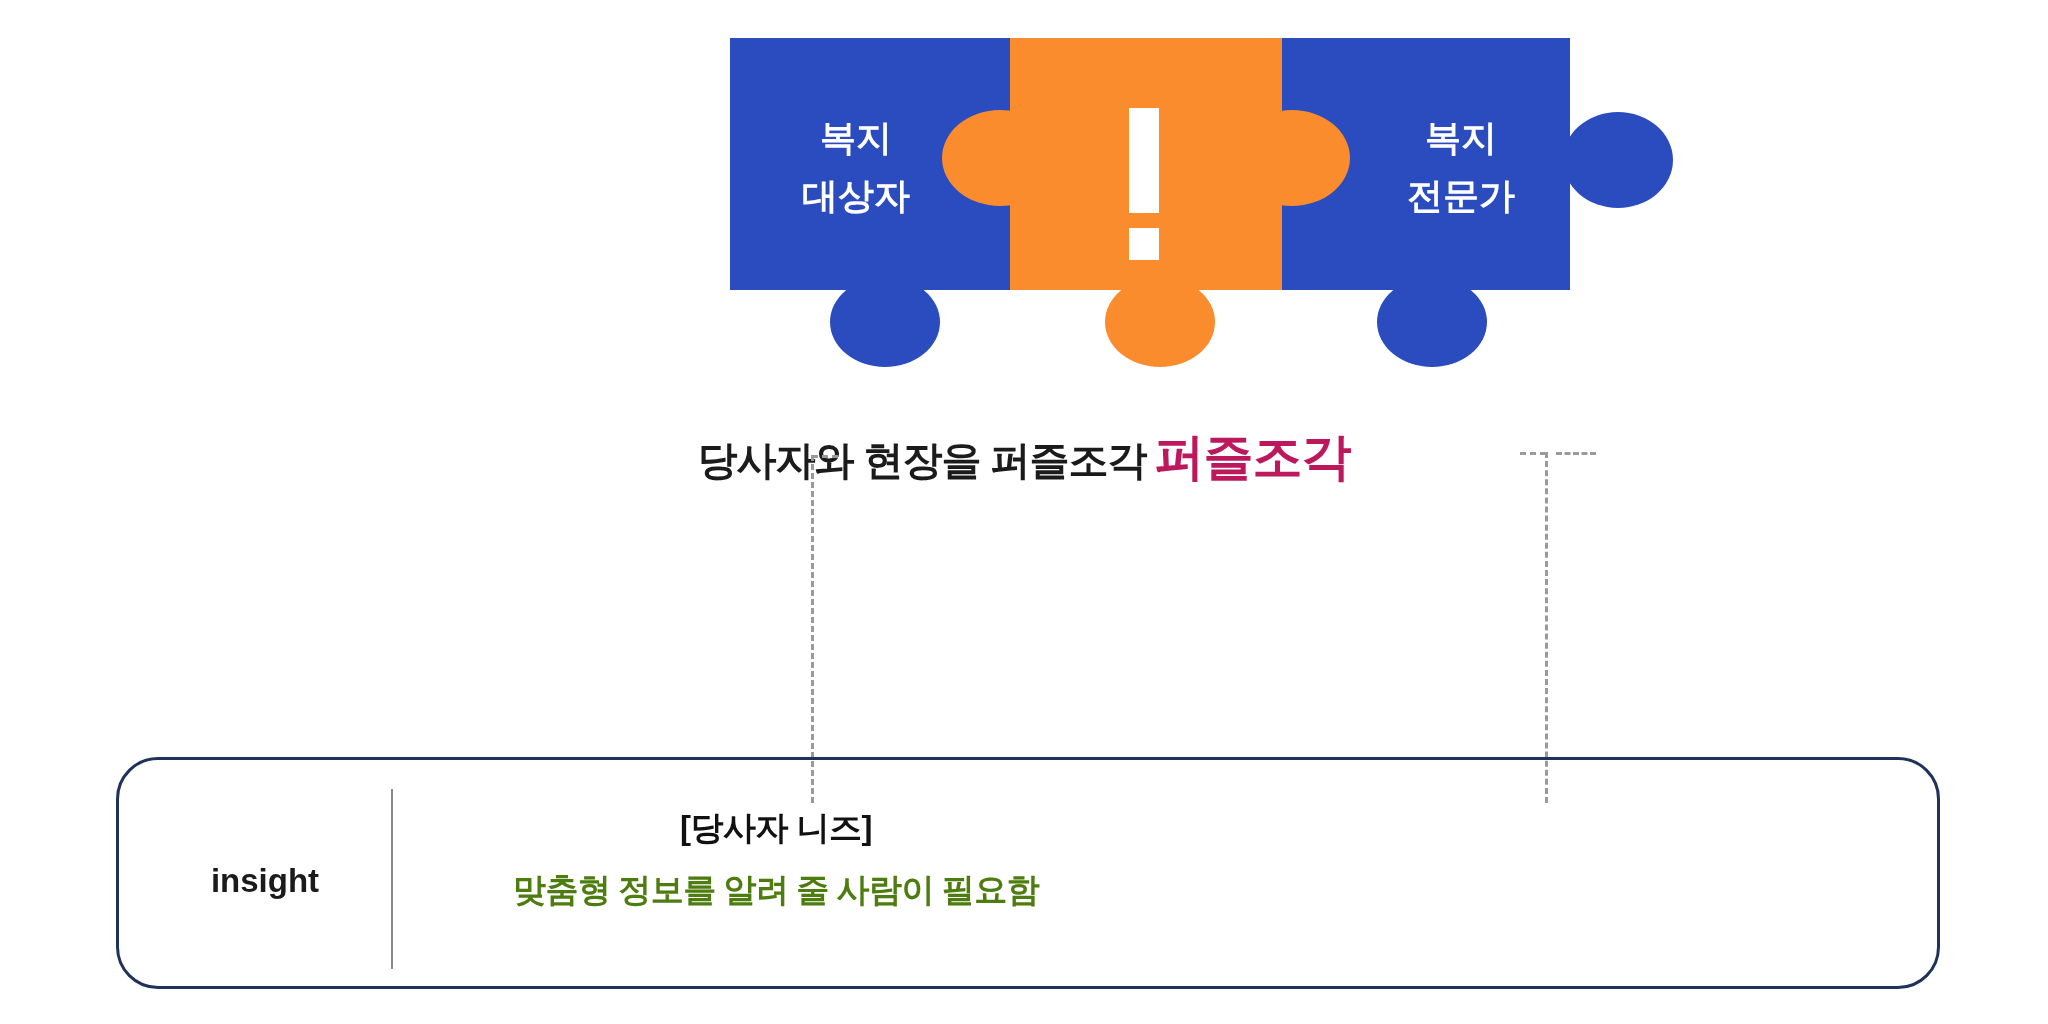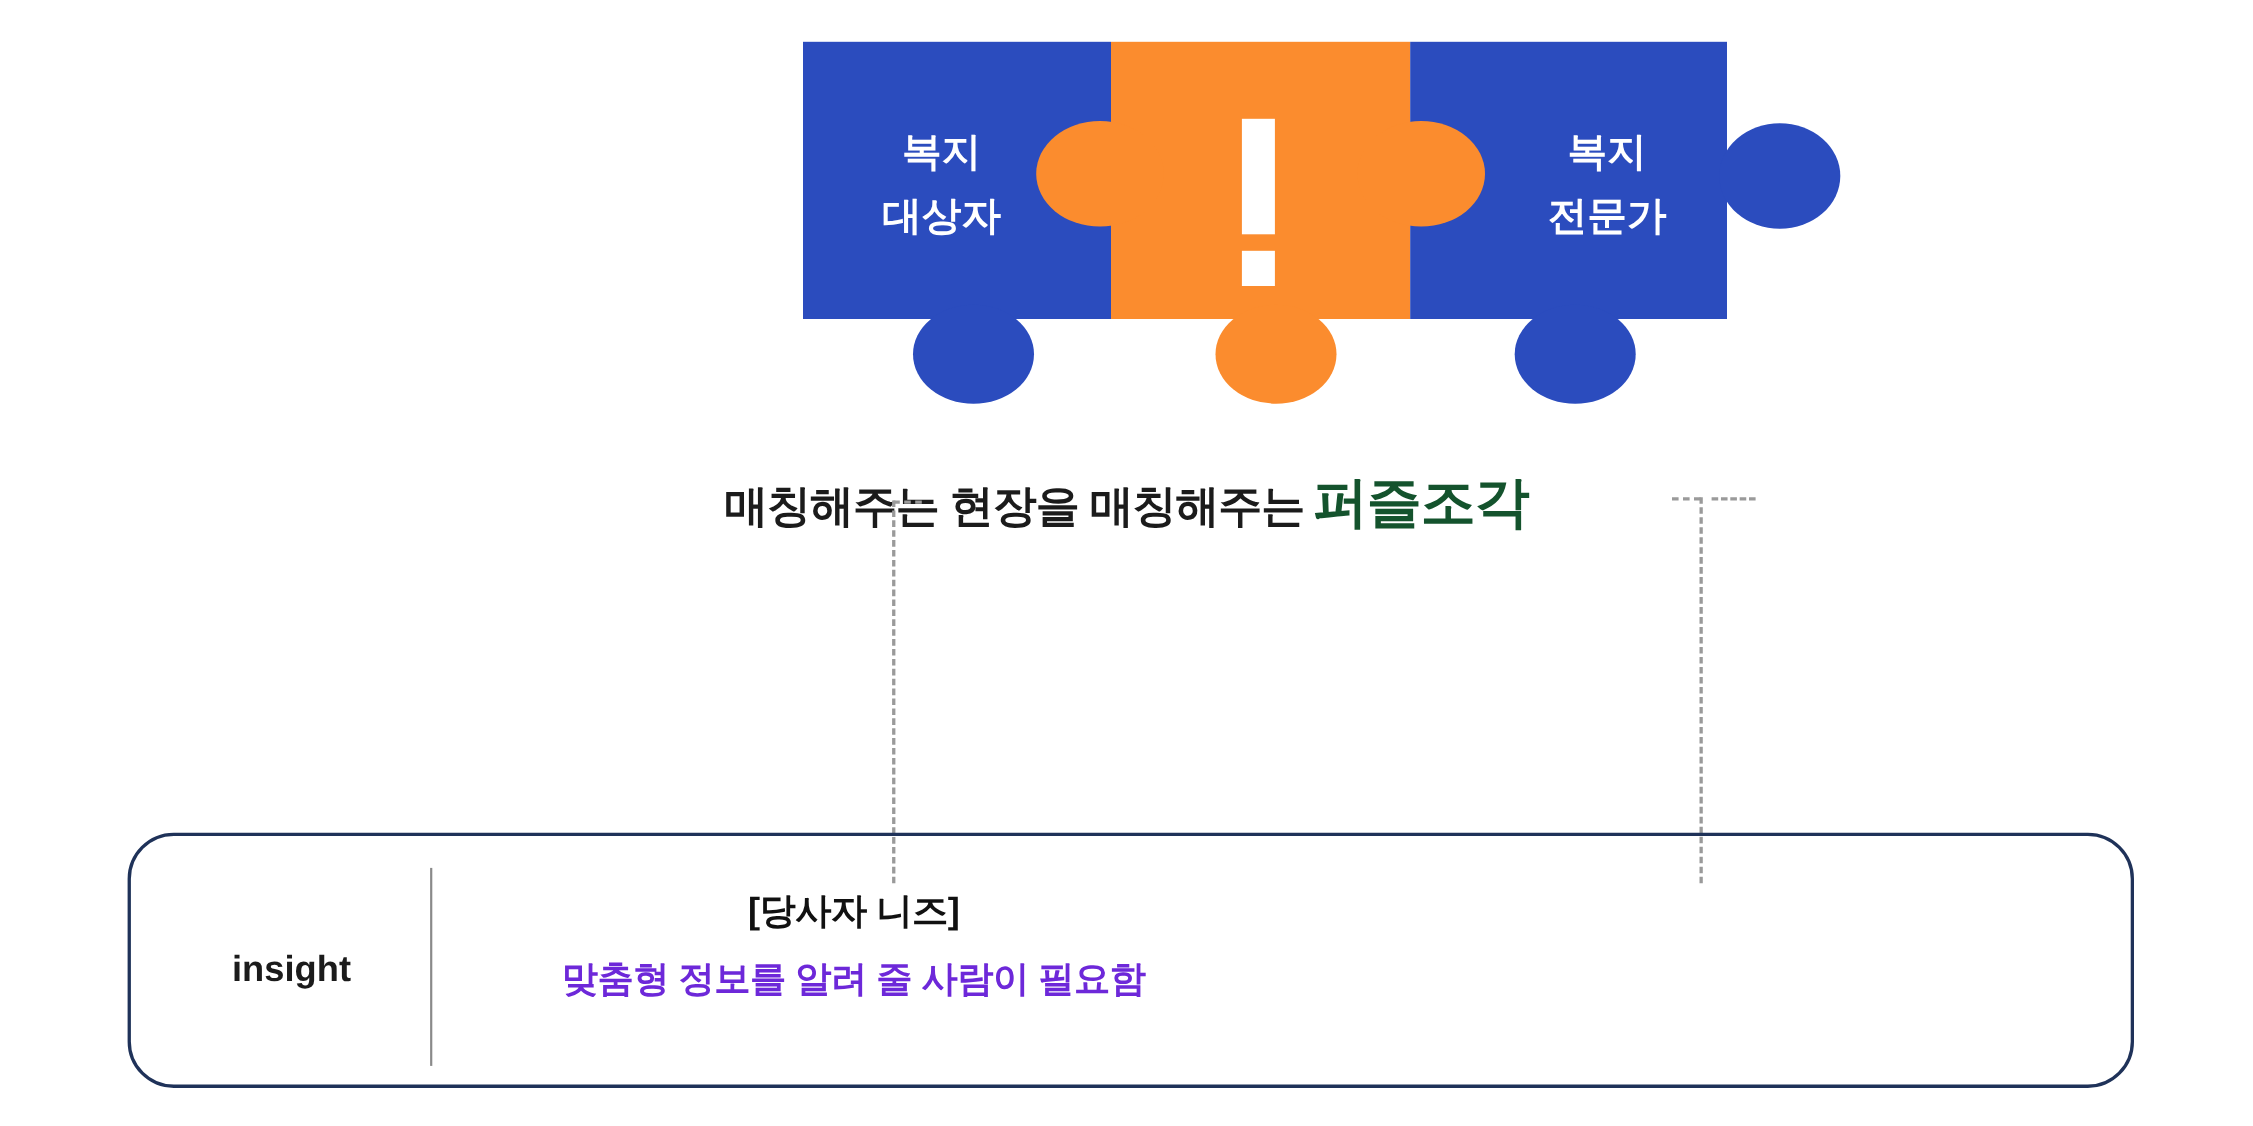--- a/index.html
+++ b/index.html
@@ -166,7 +166,7 @@
   </div>
 
   <div class="caption">
-    <span class="caption-plain">매칭해주는 현장을 매칭해주는</span><span class="caption-accent">퍼즐조각</span>
+    <span class="caption-plain">당사자와 현장을 퍼즐조각</span><span class="caption-accent">퍼즐조각</span>
   </div>
 
   <div class="connector-nub l"></div>

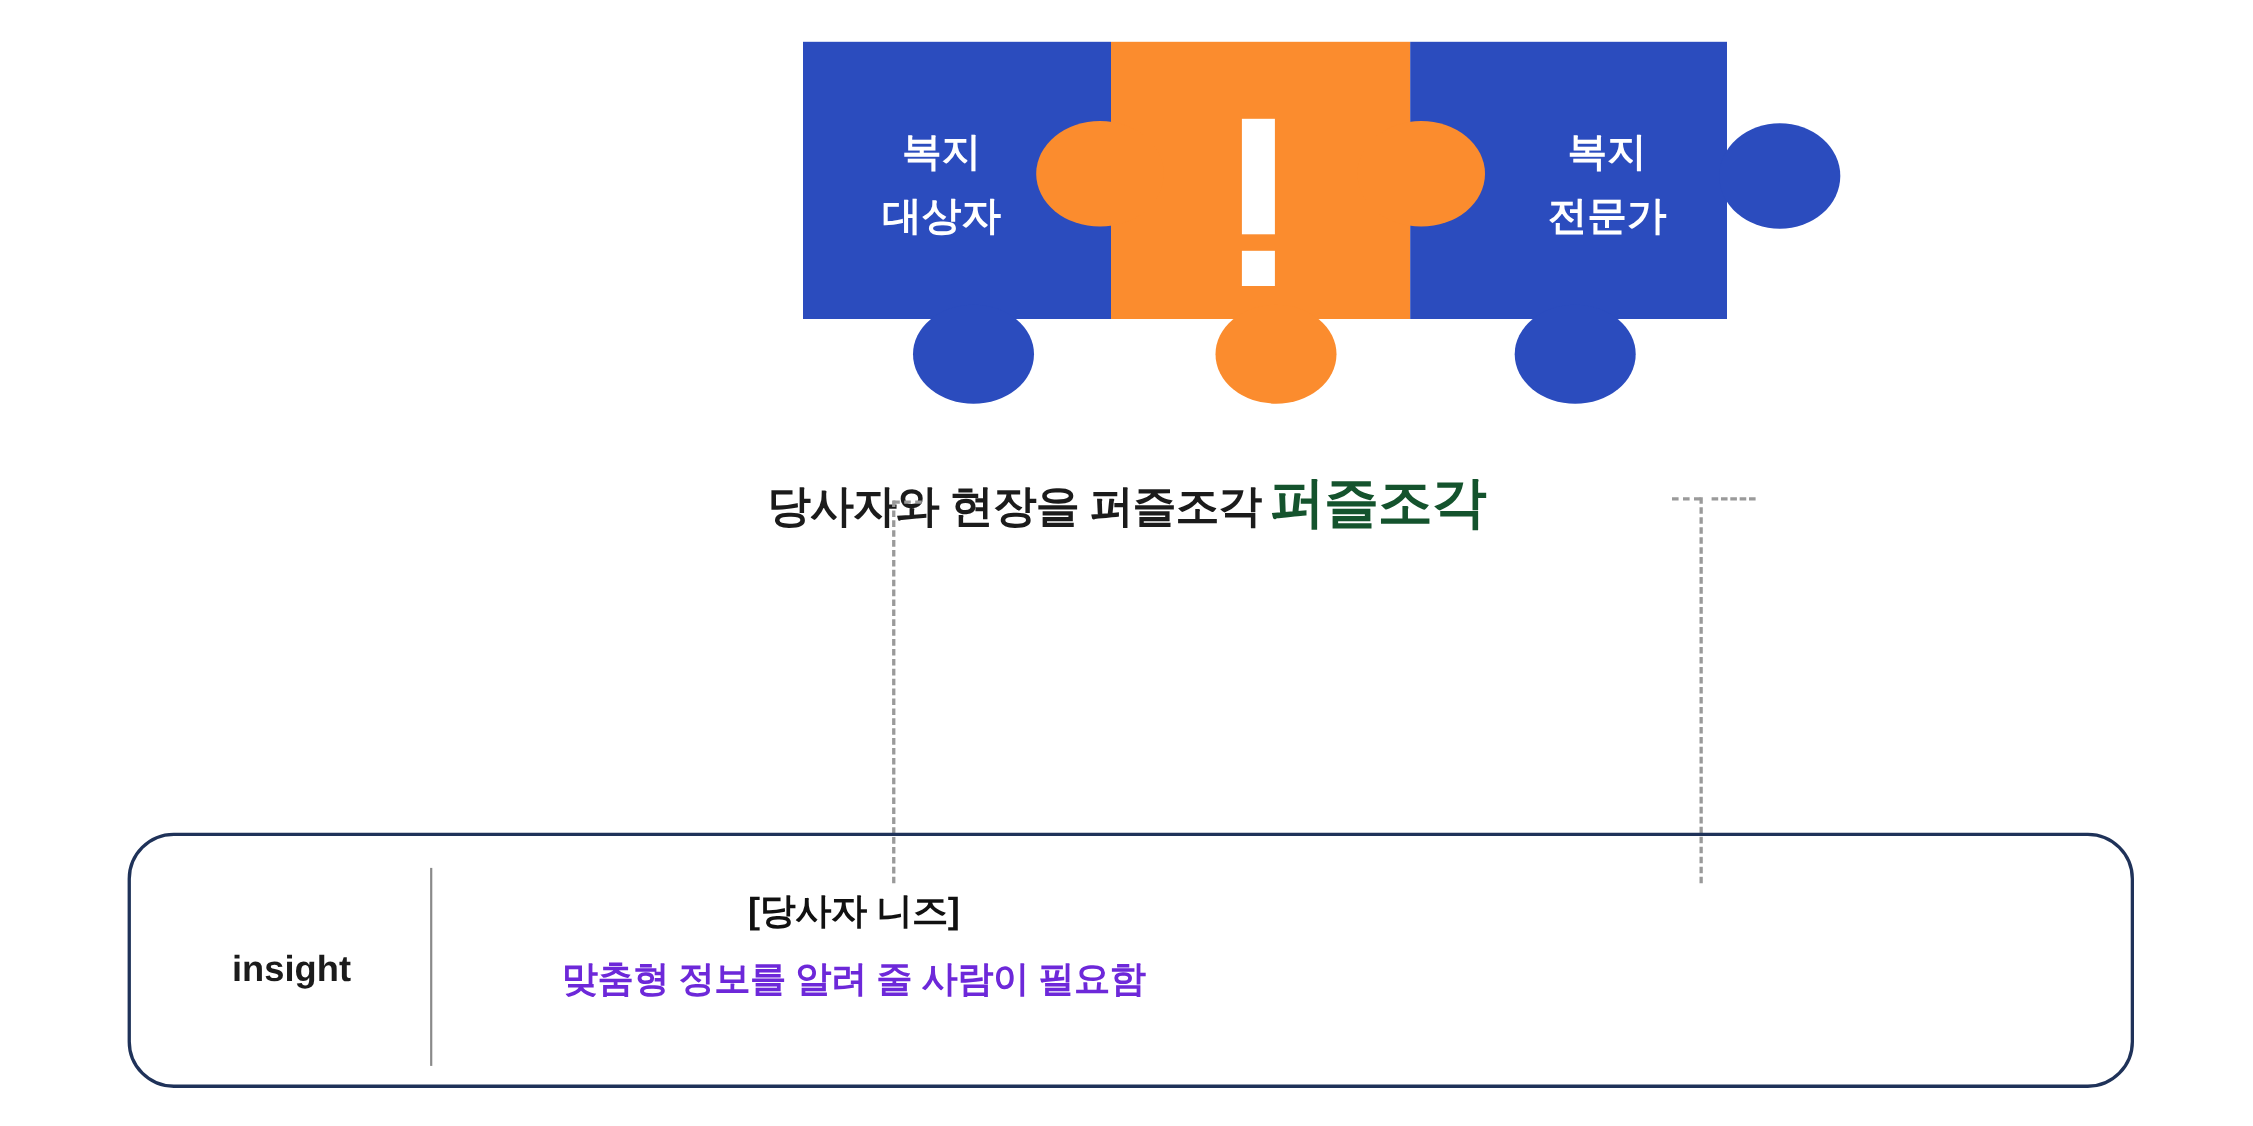--- a/index.html
+++ b/index.html
@@ -41,7 +41,7 @@
   .caption-accent{
     font-size:50px;
     font-weight:bold;
-    color:#14532d;
+    color:#be185d;
     letter-spacing:-1px;
     margin-left:8px;
     vertical-align:baseline;

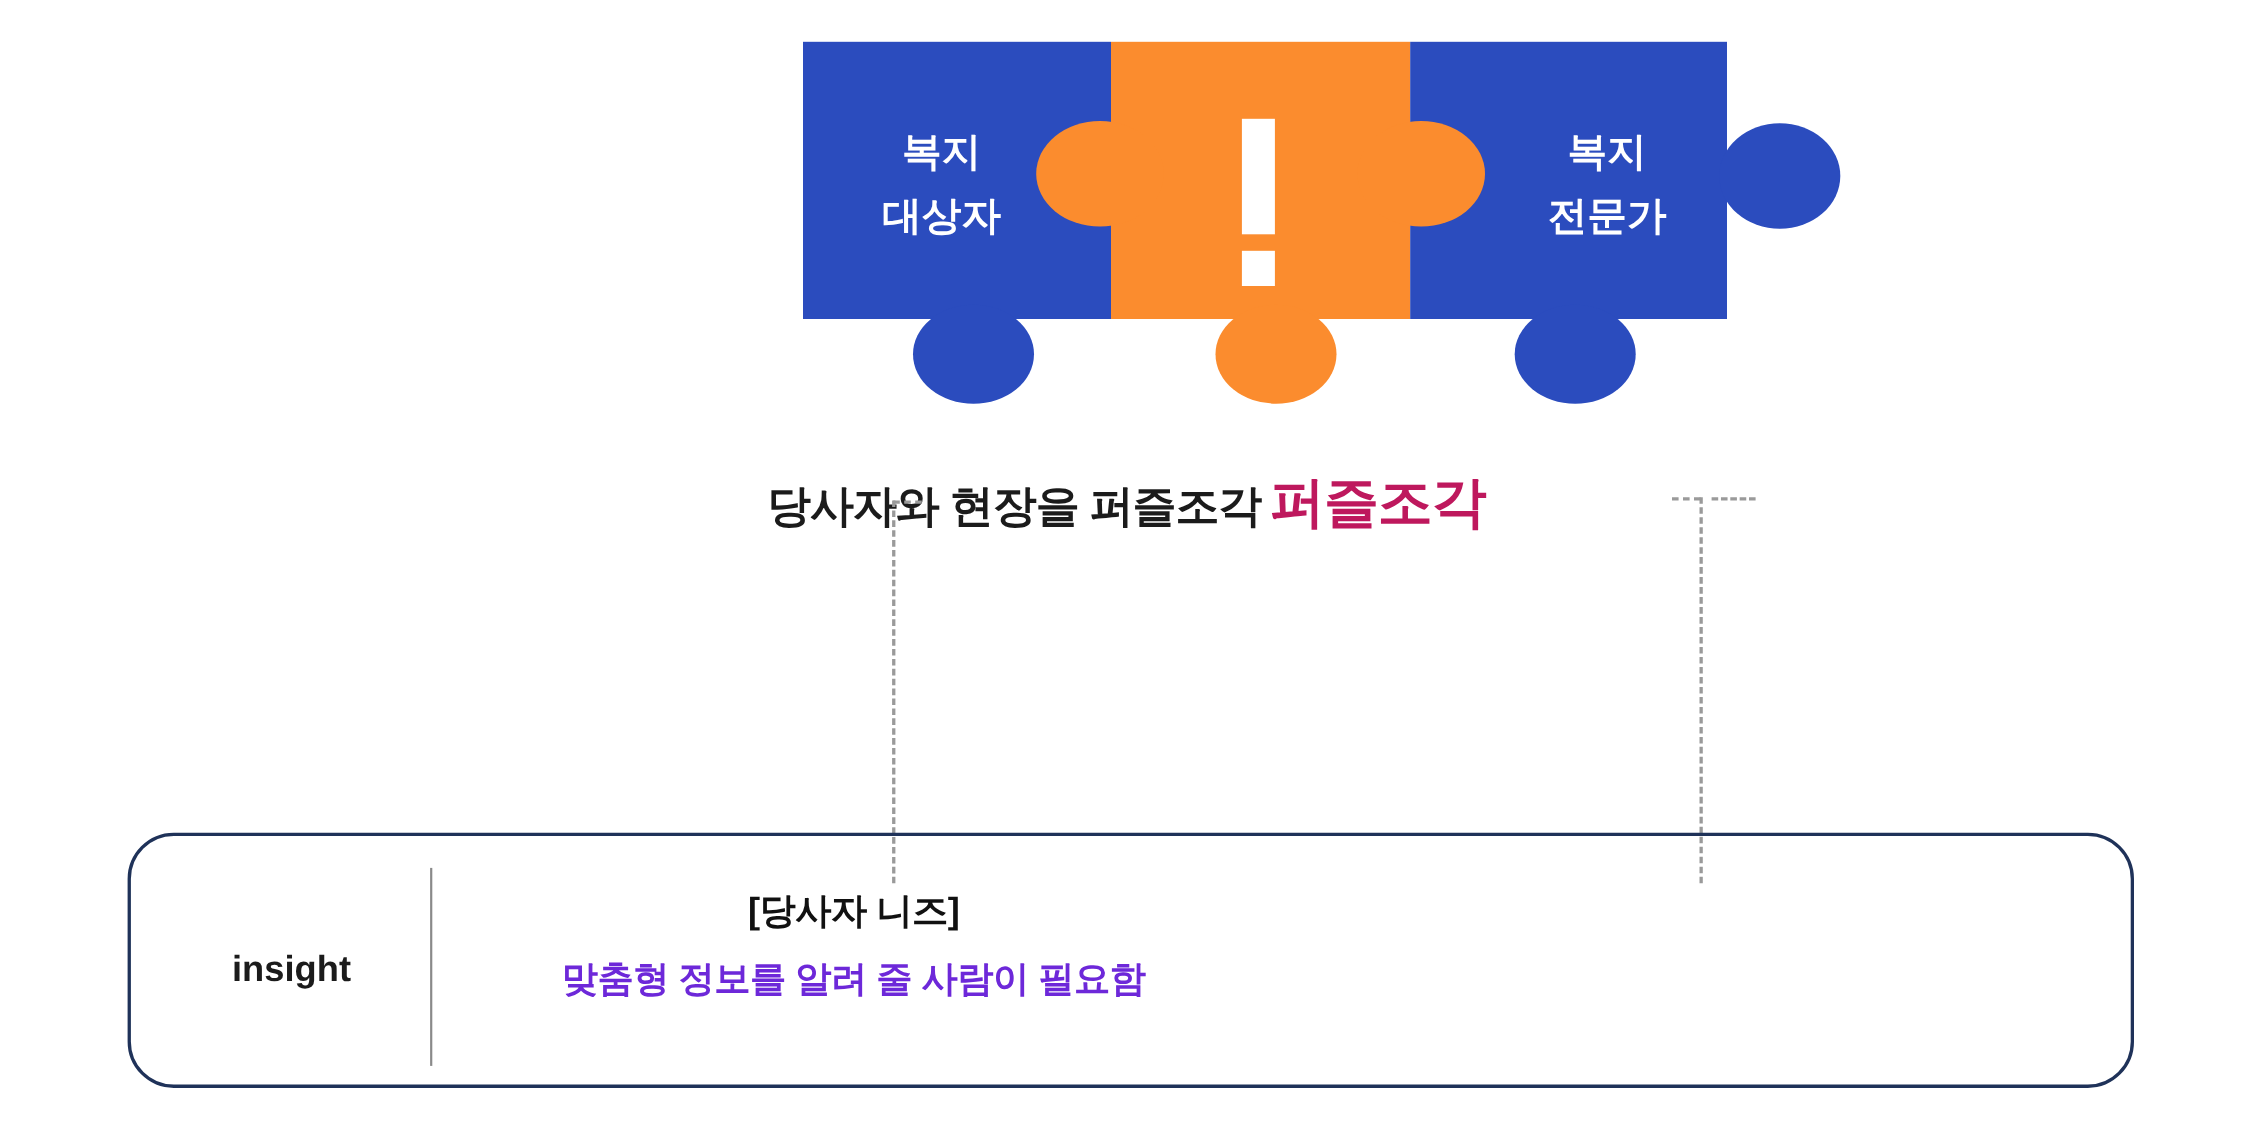--- a/index.html
+++ b/index.html
@@ -117,8 +117,9 @@
     display:block;
     font-size:33px;
     font-weight:bold;
-    color:#6d28d9;
+    color:#4d7c0f;
     letter-spacing:-0.5px;
+    font-family:Liberation Serif, serif;
   }
 </style>
 </head>

